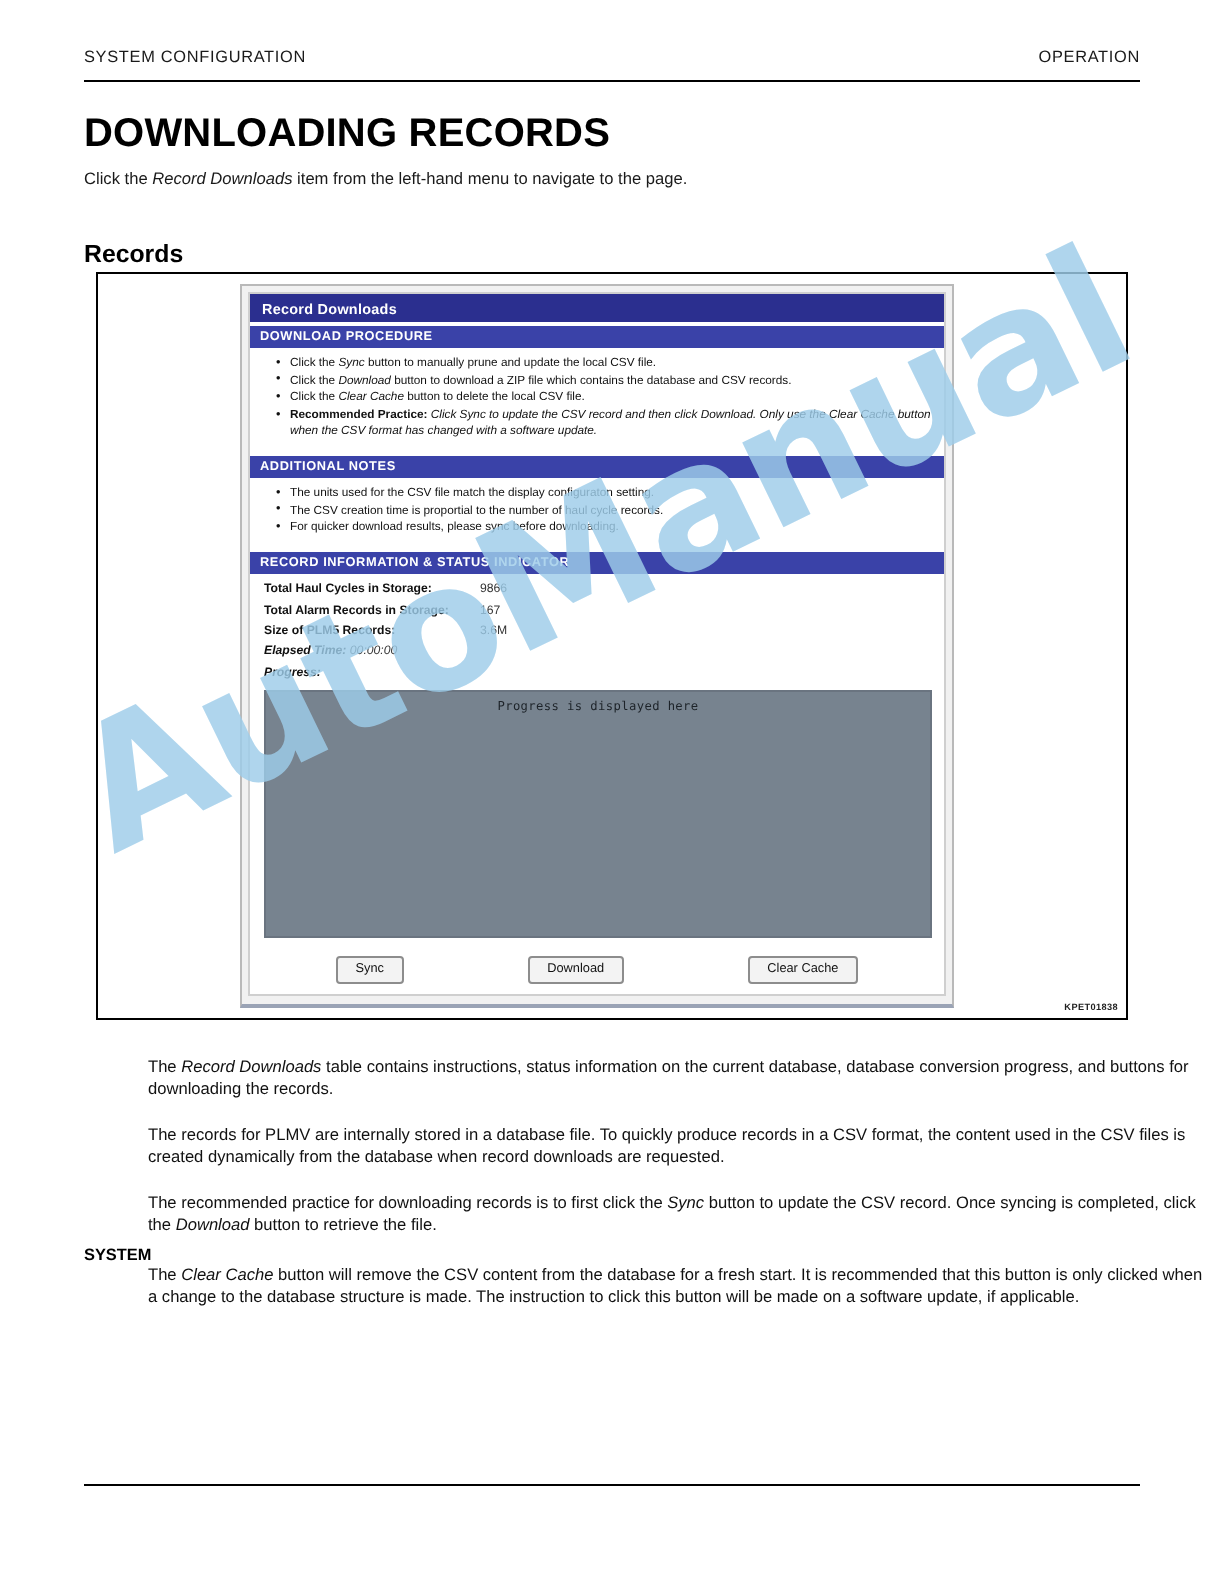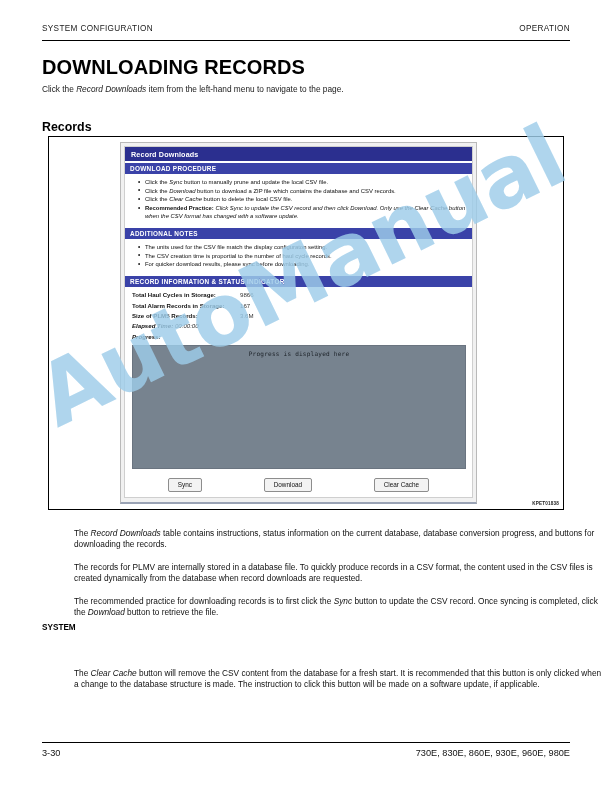--- a/index.html
+++ b/index.html
@@ -308,7 +308,7 @@
     font-style: italic;
     color: #111;
   }
-  #para4 { top: 668px; }
+  #para4 { top: 632px; }
 
   
   .rule-bot {

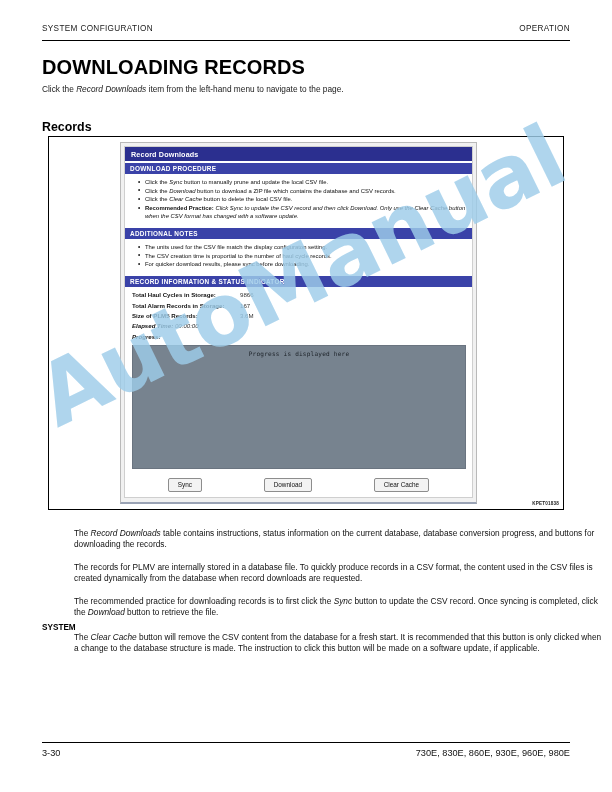--- a/index.html
+++ b/index.html
@@ -444,10 +444,6 @@
   </div>
 
   <div class="rule-bot"></div>
-  <div class="footer">
-    <span class="pg">3-30</span>
-    <span class="models">730E, 830E, 860E, 930E, 960E, 980E</span>
-  </div>
 
 </div>
 

